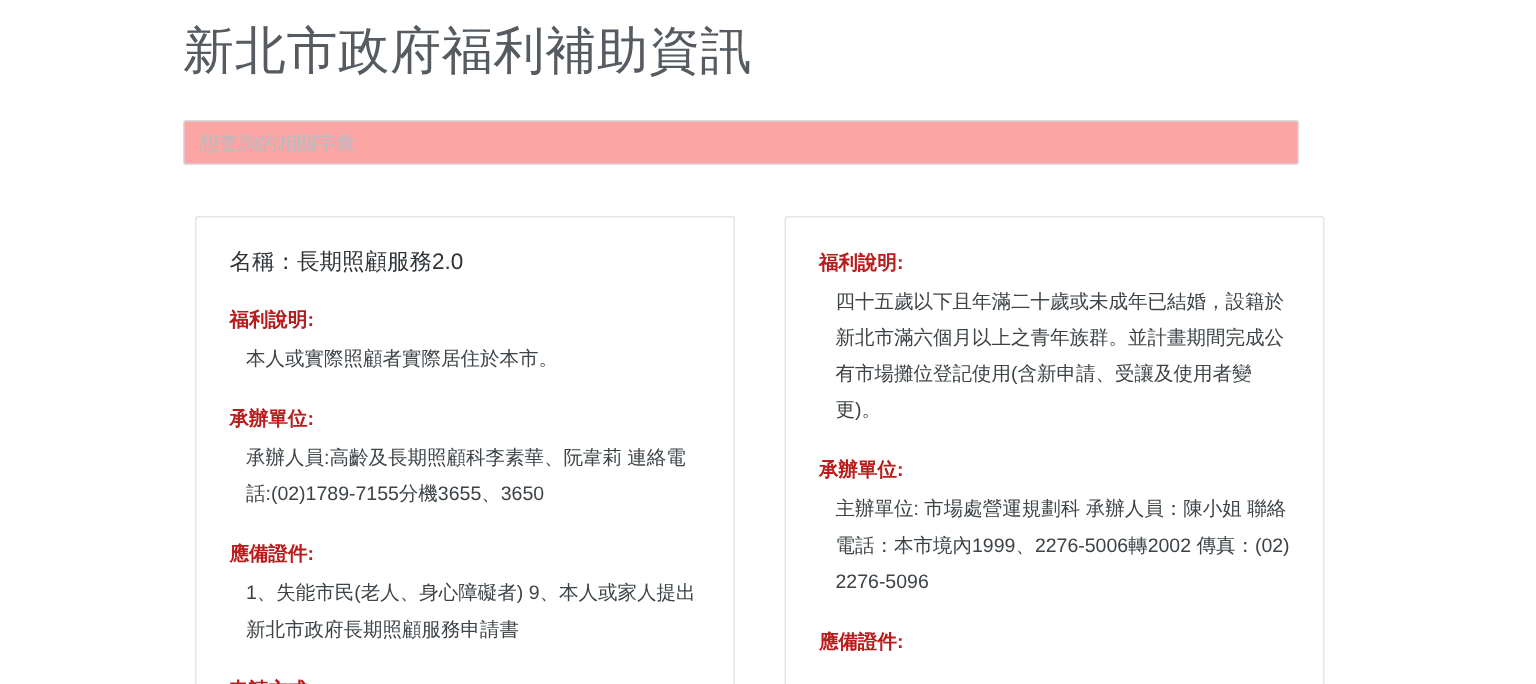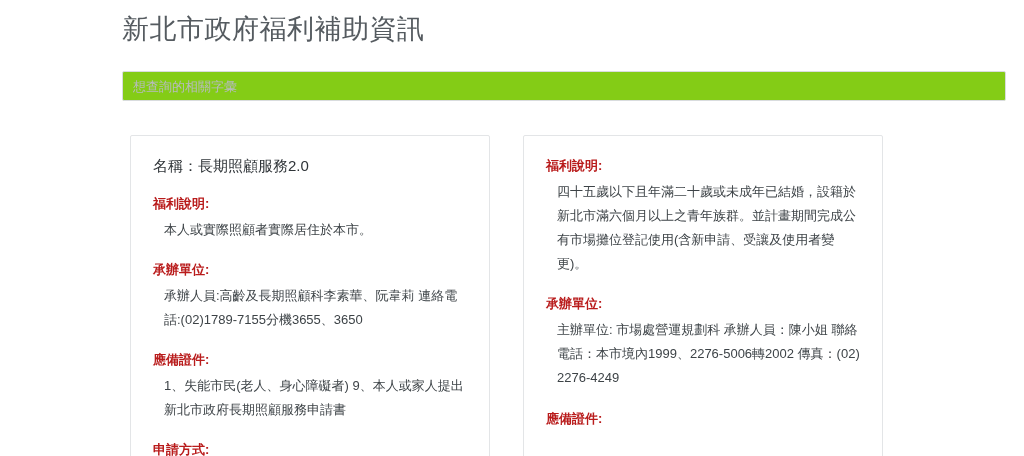--- a/index.html
+++ b/index.html
@@ -29,7 +29,7 @@
   .page-title {
     margin: 0;
     padding: 8px 0 12px 122px;
-    font-size: 27px;
+    font-size: 34px;
     font-weight: 400;
     color: #555b60;
     letter-spacing: 0.5px;

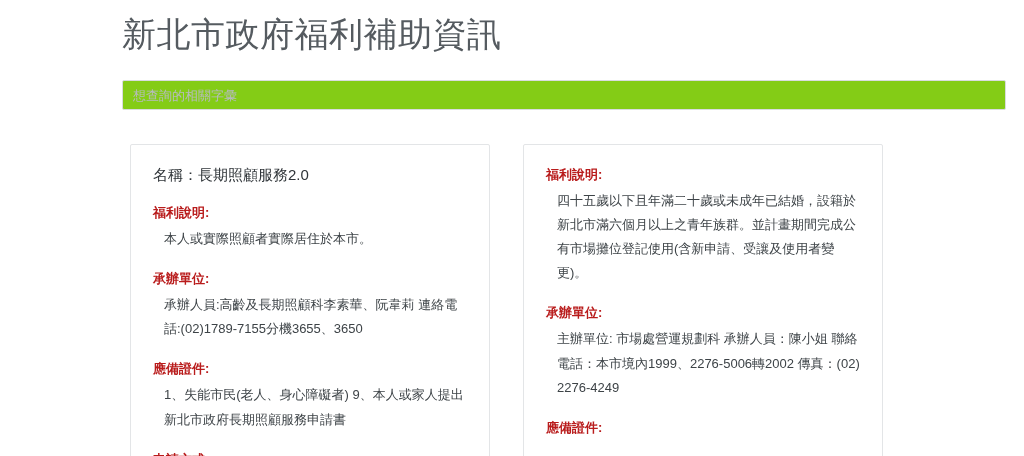--- a/index.html
+++ b/index.html
@@ -42,12 +42,12 @@
   }
 
   .search-input {
-    width: 884px;
+    width: 744px;
     height: 30px;
     box-sizing: border-box;
     border: 1px solid #d9dcde;
     border-radius: 2px;
-    background: #84cc16;
+    background: #fca5a5;
     padding: 4px 10px;
     font-size: 13px;
     color: #333;

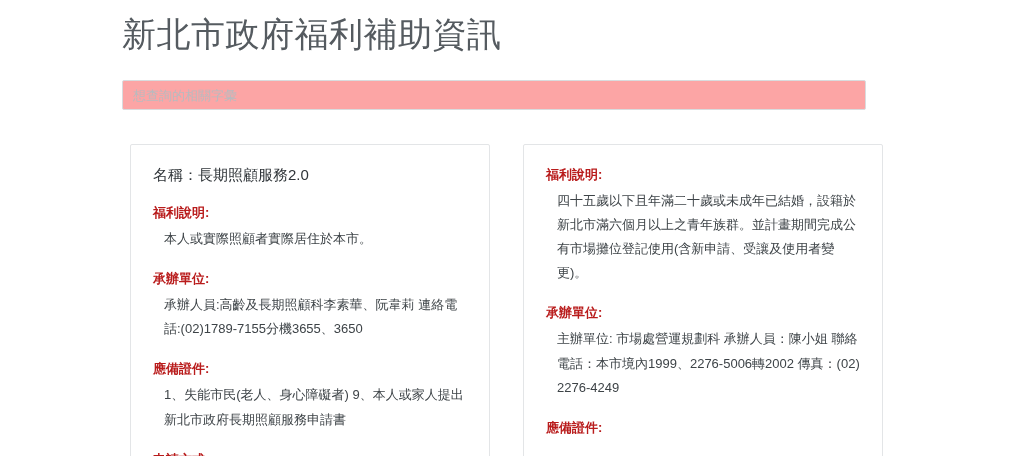--- a/index.html
+++ b/index.html
@@ -160,7 +160,7 @@
 
       <div class="field">
         <div class="field-label">承辦單位:</div>
-        <div class="field-body">主辦單位: 市場處營運規劃科 承辦人員：陳小姐 聯絡電話：本市境內1999、2276-5006轉2002 傳真：(02)2276-4249</div>
+        <div class="field-body">主辦單位: 市場處營運規劃科 承辦人員：陳小姐 聯絡電話：本市境內1999、2276-5006轉2002 傳真：(02)2276-5096</div>
       </div>
 
       <div class="field">

